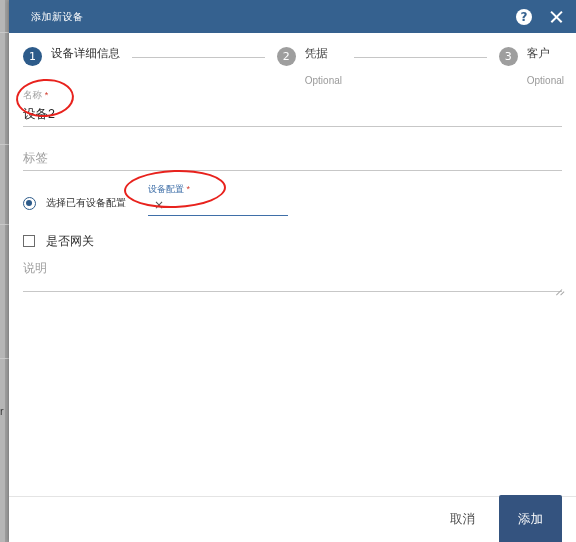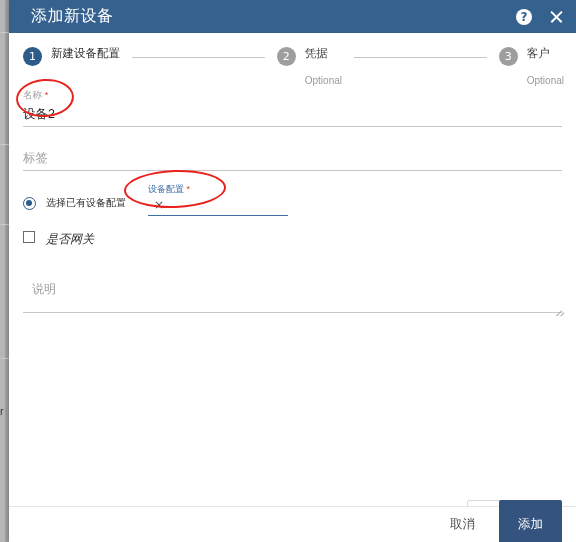--- a/index.html
+++ b/index.html
@@ -75,7 +75,7 @@
   }
   .title-text {
     color: #ffffff;
-    font-size: 16px;
+    font-size: 10px;
     letter-spacing: 0.5px;
     flex: 1;
   }

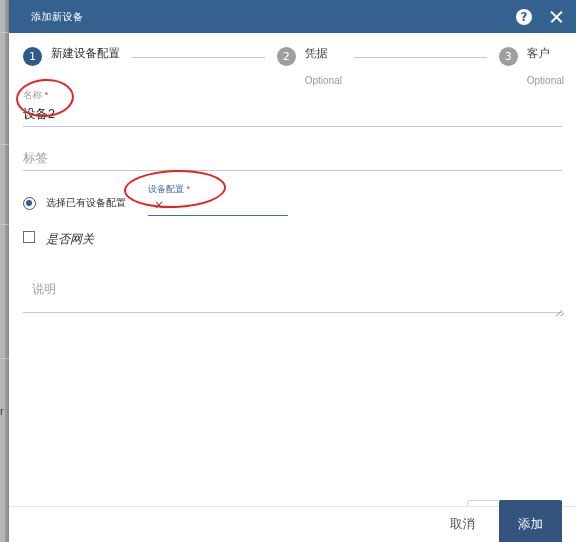--- a/index.html
+++ b/index.html
@@ -451,7 +451,7 @@
       <div class="step">
         <div class="step-circle active">1</div>
         <div class="step-labels">
-          <div class="step-label active">新建设备配置</div>
+          <div class="step-label active">设备详细信息</div>
         </div>
       </div>
       <div class="step-line first"></div>

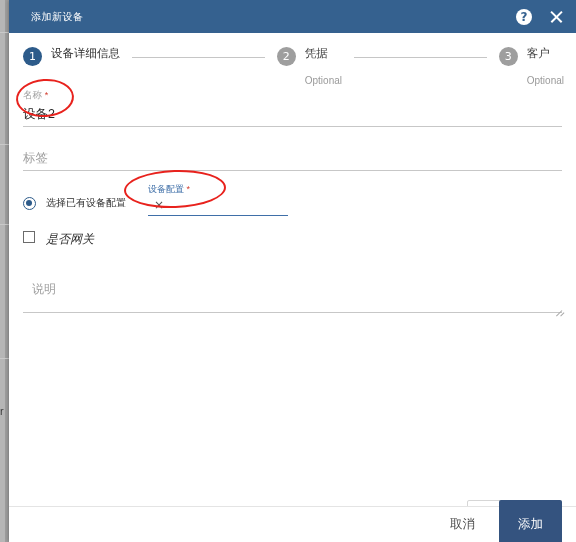--- a/index.html
+++ b/index.html
@@ -291,9 +291,9 @@
   
   .check-row {
     display: flex;
-    margin-bottom: 30px;
+    align-items: center;
+    margin-bottom: 9px;
     height: 20px;
-    font-style: italic;
   }
   .checkbox {
     width: 12px; height: 12px;

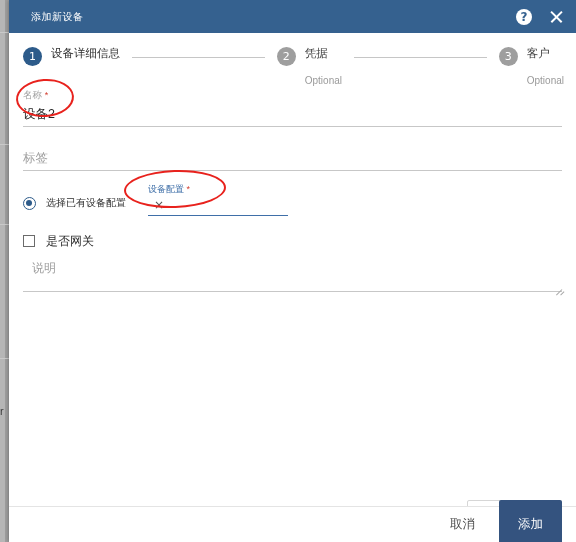--- a/index.html
+++ b/index.html
@@ -319,7 +319,7 @@
     font-size: 12px;
     color: #9e9e9e;
     position: absolute;
-    left: 9px; top: 0;
+    left: 0; top: 0;
   }
   .desc-underline {
     position: absolute;

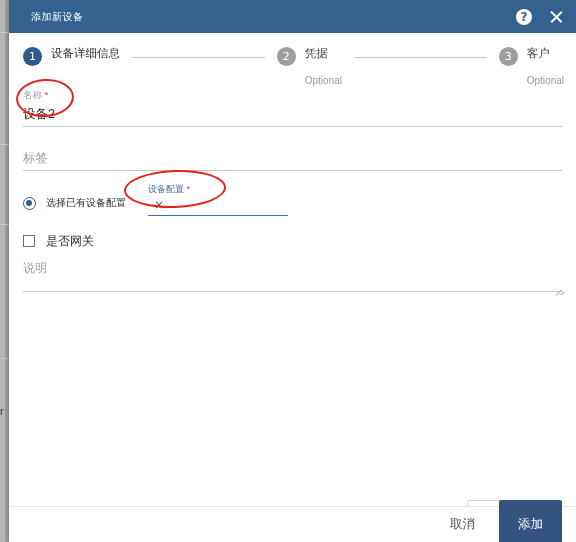--- a/index.html
+++ b/index.html
@@ -368,7 +368,7 @@
     position: absolute;
     left: 0; bottom: 0;
     width: 100%;
-    height: 36px;
+    height: 46px;
     border-top: 1px solid #e4e4e4;
     display: flex;
     align-items: center;

